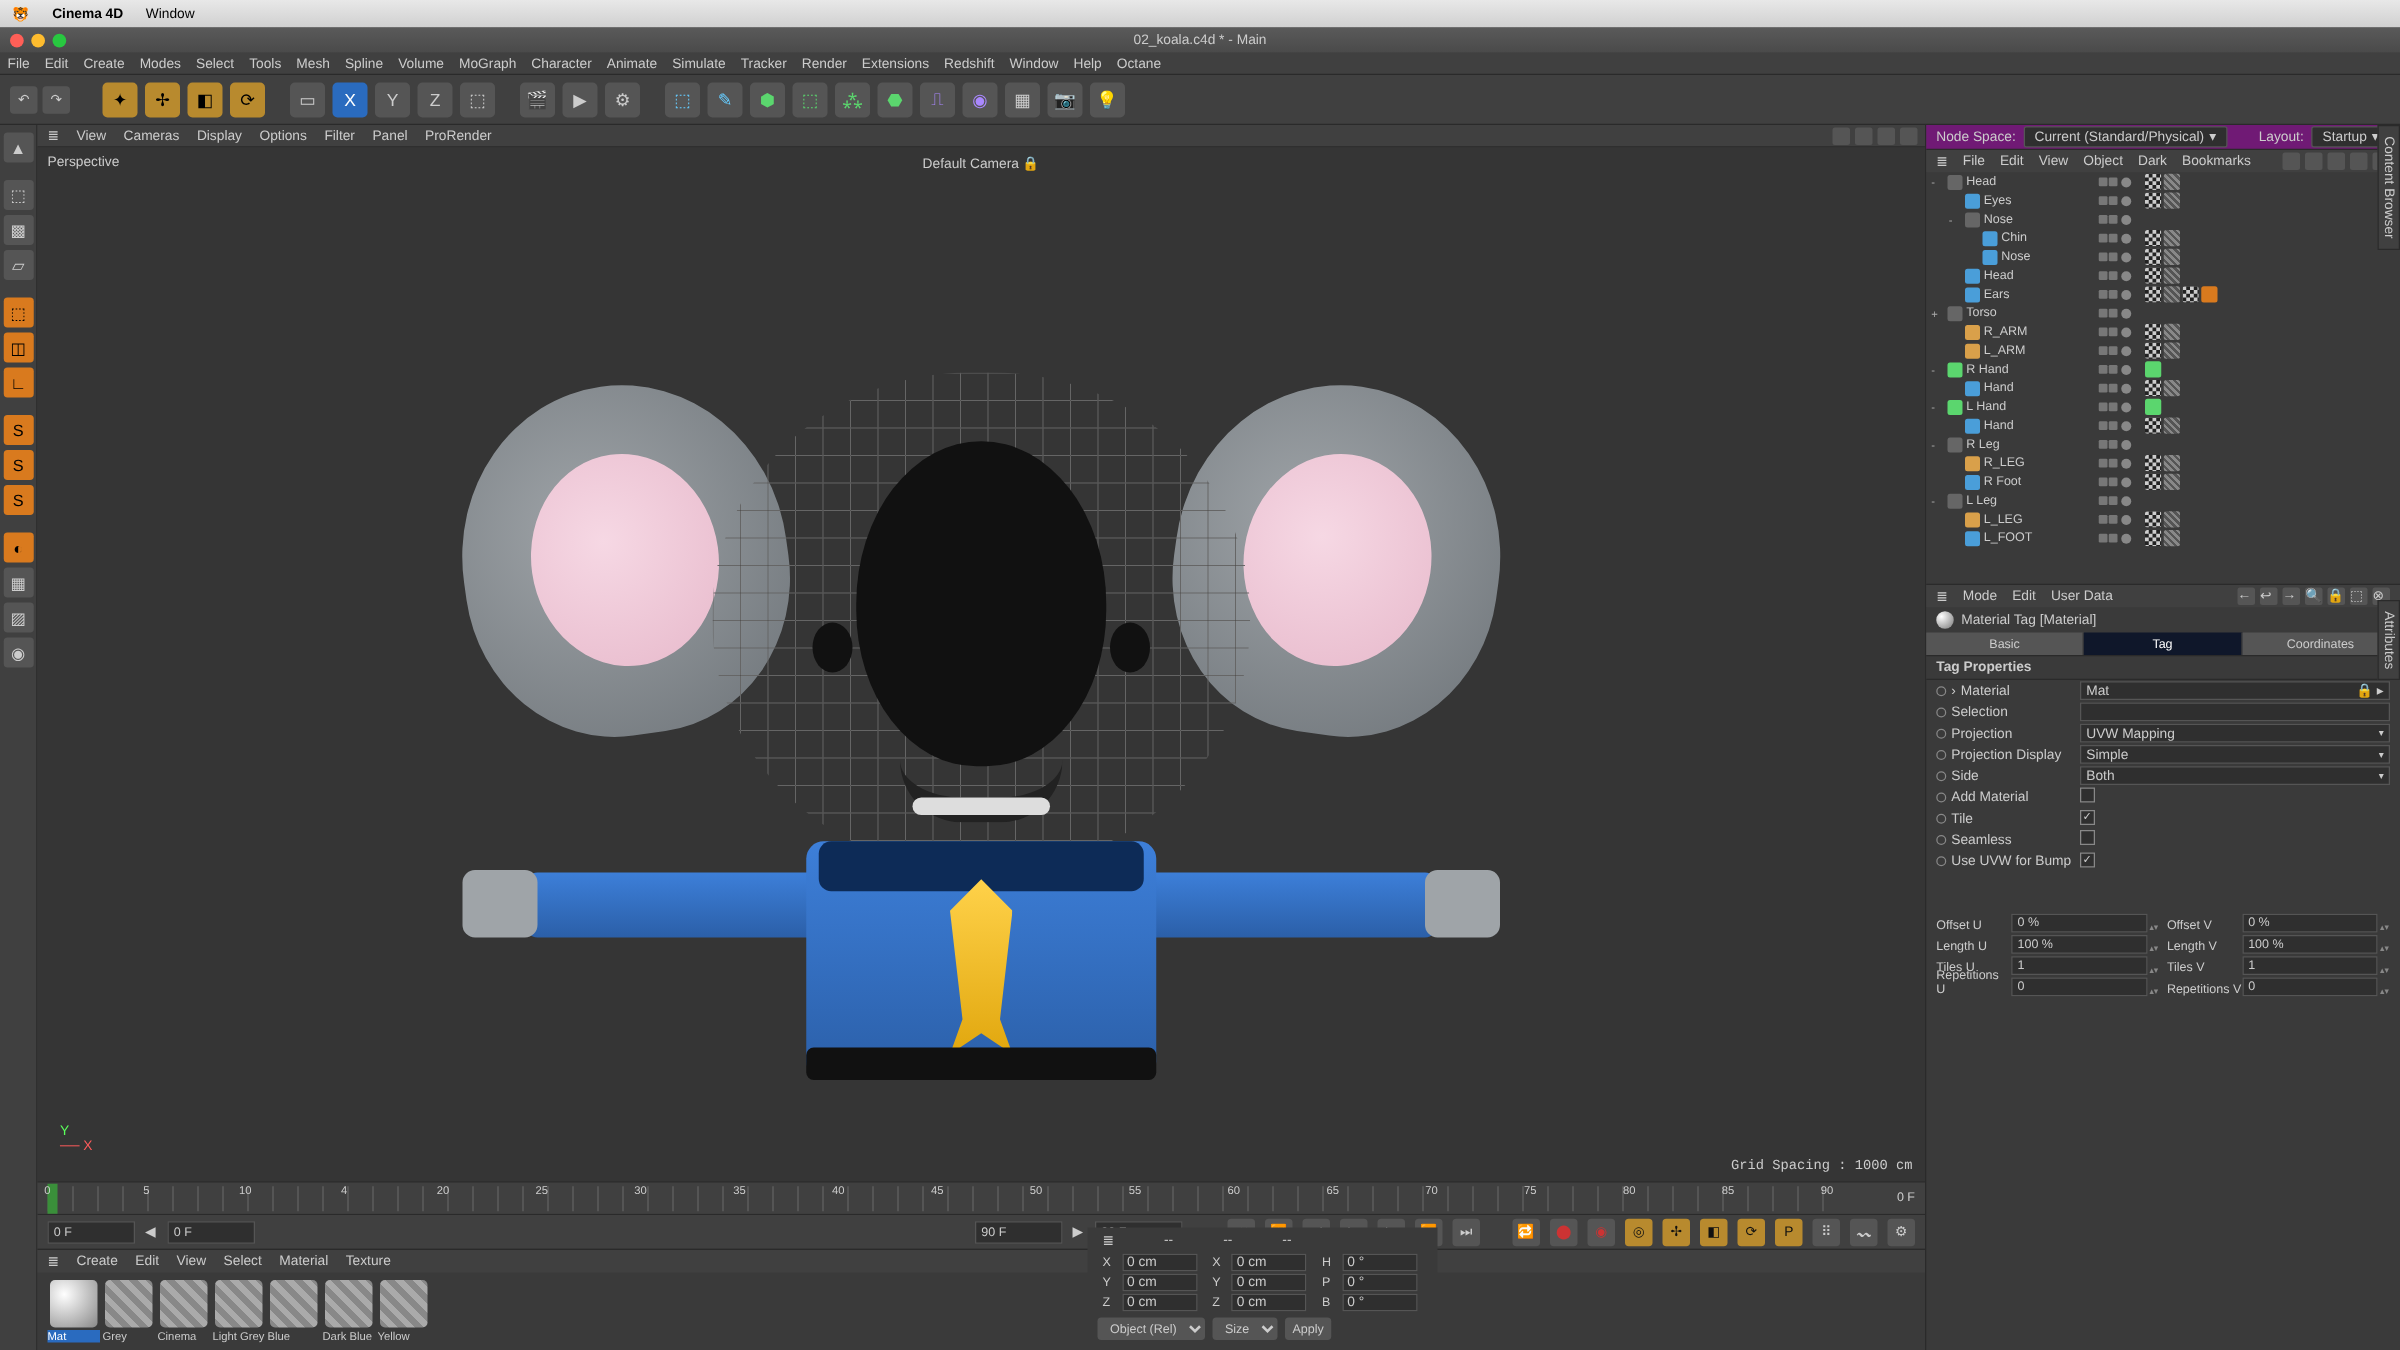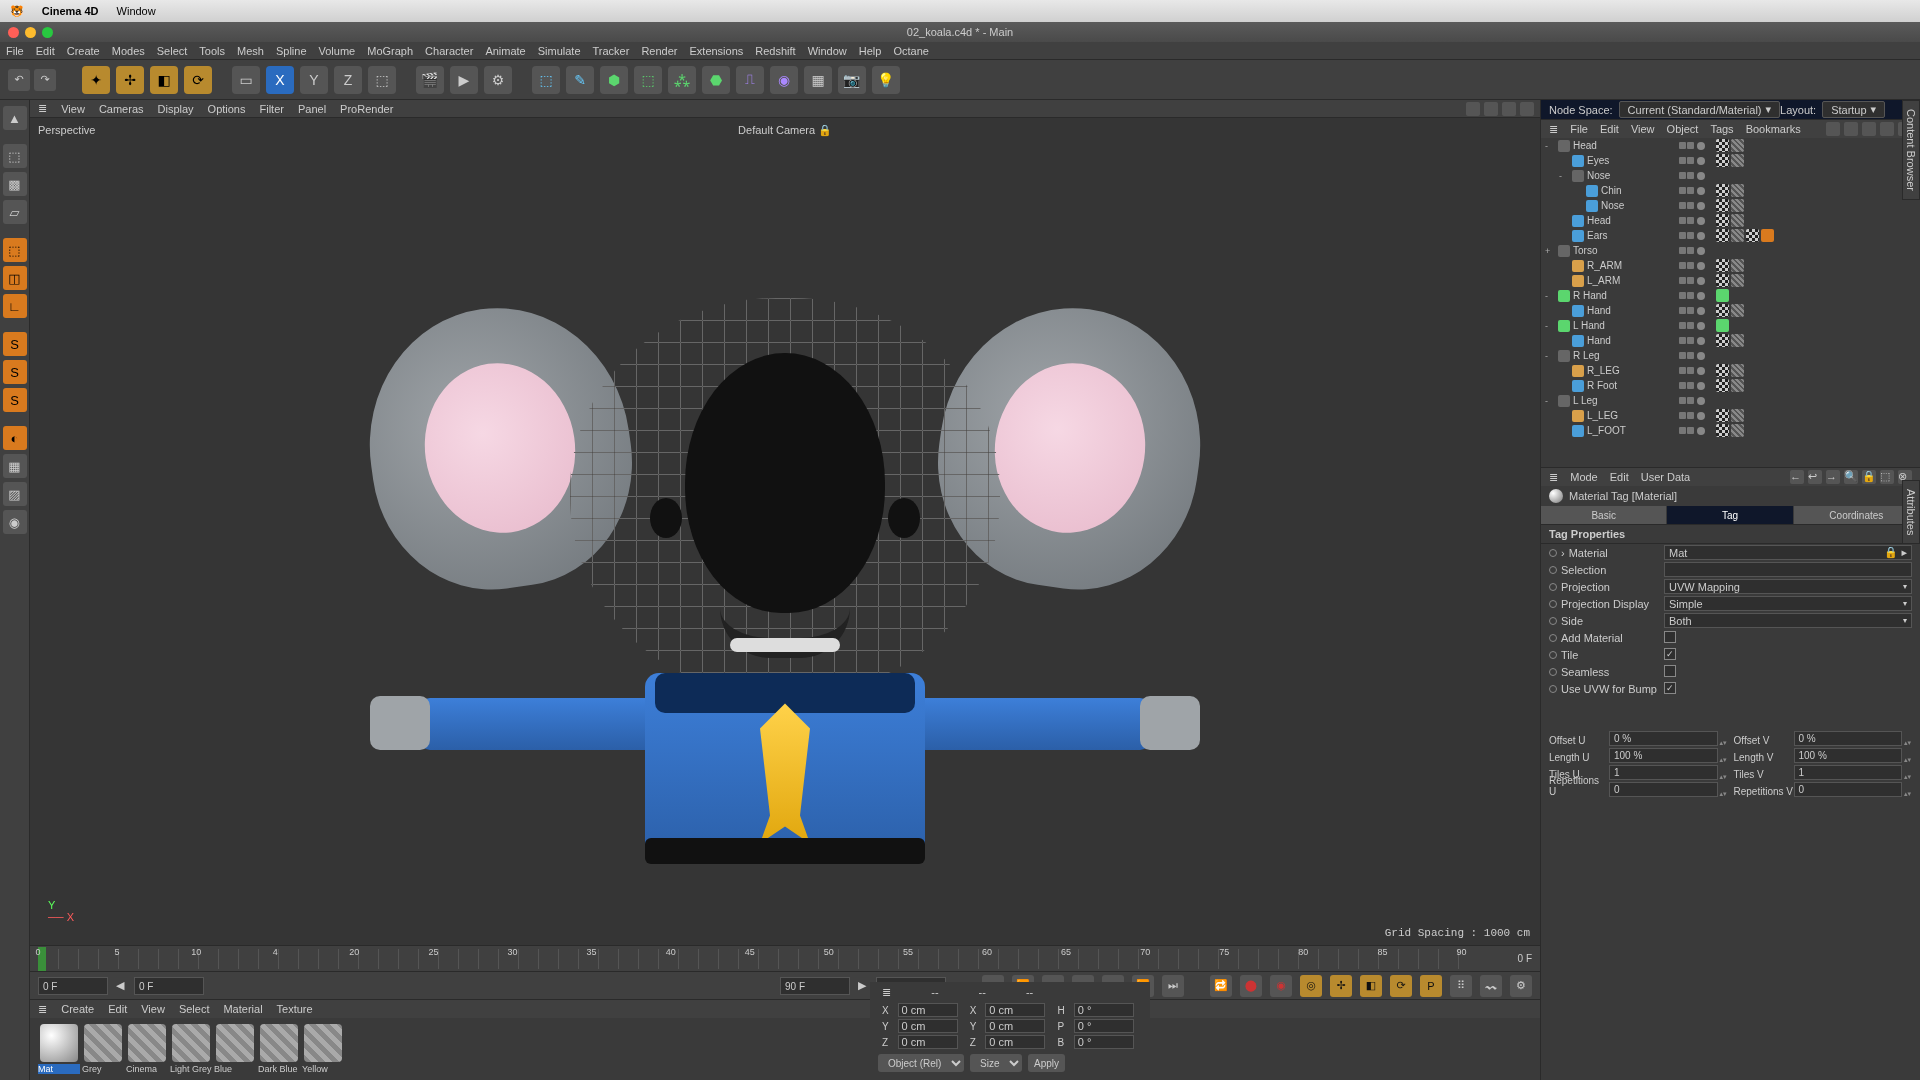--- a/index.html
+++ b/index.html
@@ -103,7 +103,7 @@
 .coords-bottom select,.apply{background:#555;border:none;color:#ccc;height:18px;font-size:10px;padding:0 6px;border-radius:3px;}
 
 
-.nodespace{height:20px;background:#0f172a;display:flex;align-items:center;justify-content:flex-start;padding:0 8px;border-bottom:1px solid #2a2a2a;}
+.nodespace{height:20px;background:#701a75;display:flex;align-items:center;justify-content:space-between;padding:0 8px;border-bottom:1px solid #2a2a2a;}
 .nodespace .sel{background:#2f2f2f;border:1px solid #555;padding:1px 8px;border-radius:2px;display:flex;align-items:center;gap:4px;}
 
 

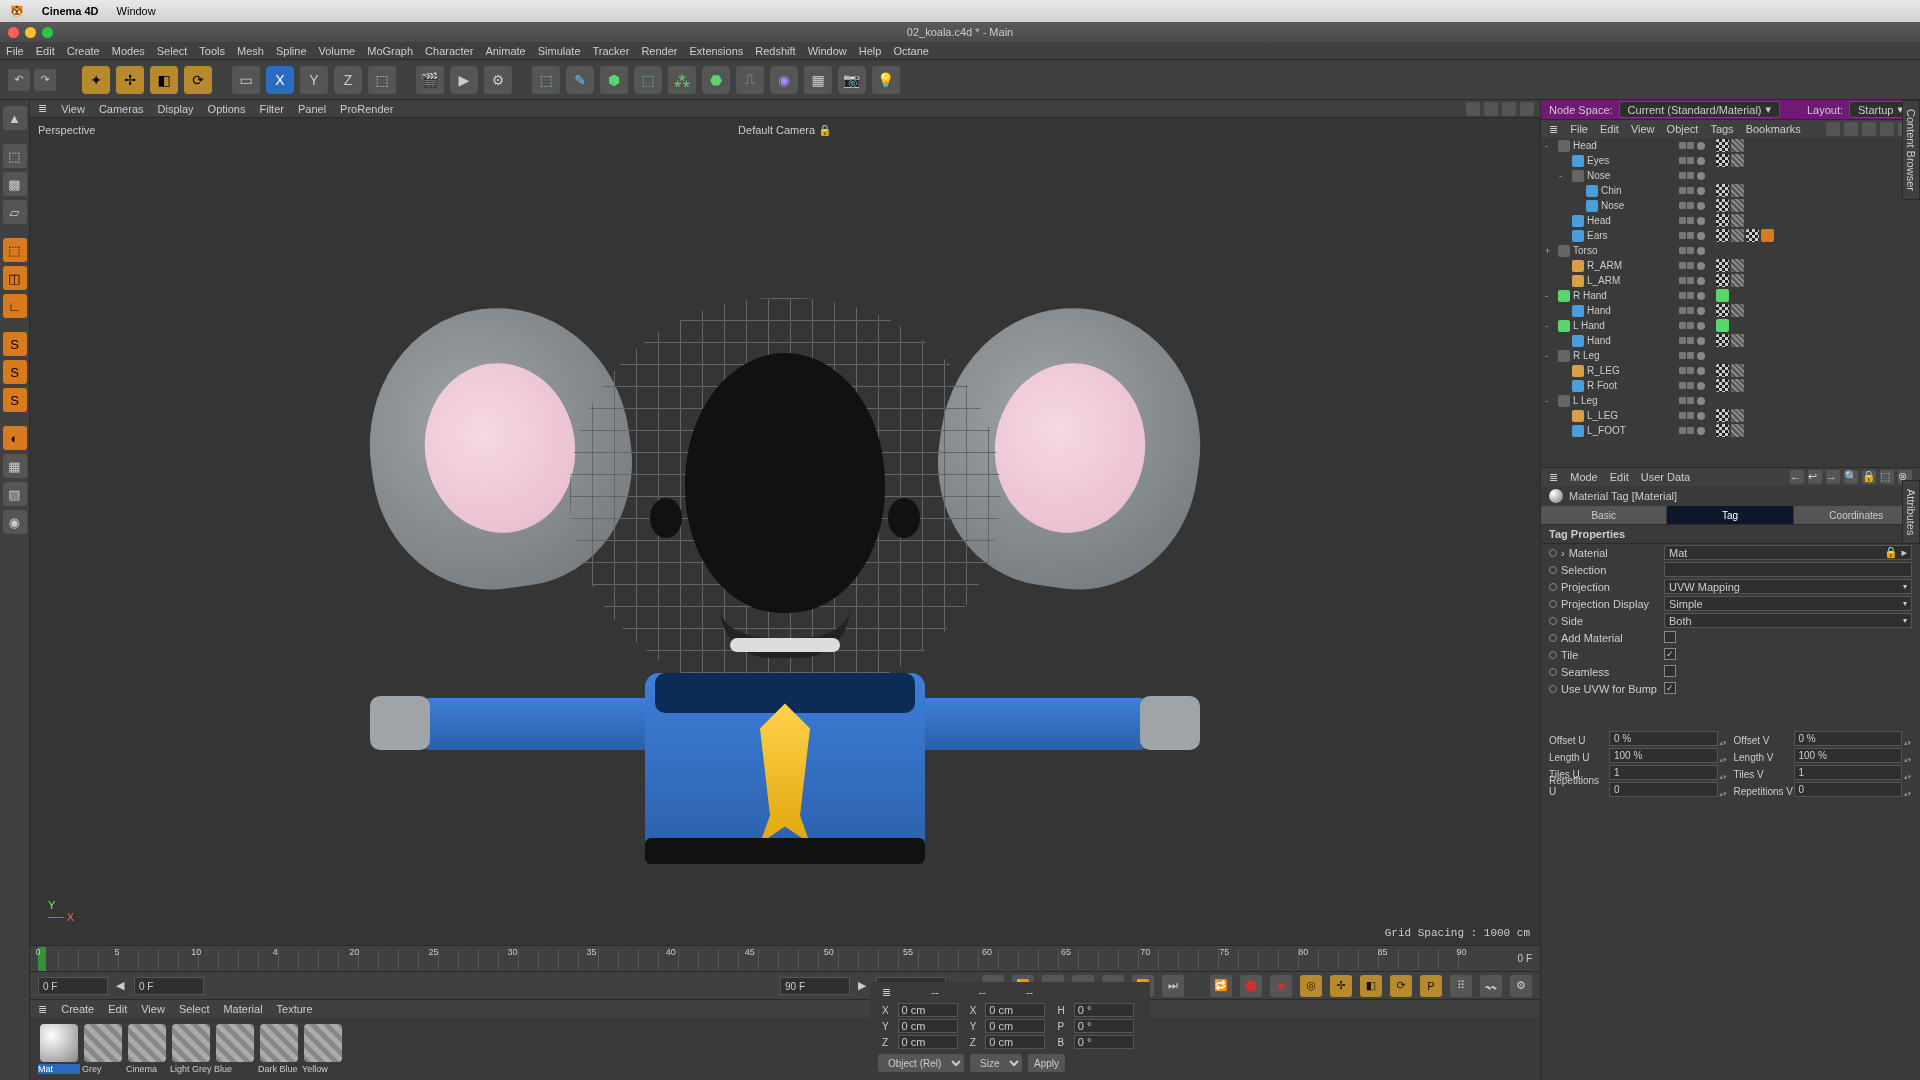--- a/index.html
+++ b/index.html
@@ -442,7 +442,7 @@
       <div style="display:flex;gap:6px;align-items:center">
         <span>Node Space:</span>
         <span class="sel">
-            <span>Current (Standard/Material)</span>
+            <span>Current (Standard/Physical)</span>
             <span>▾</span>
           </span>
       </div>

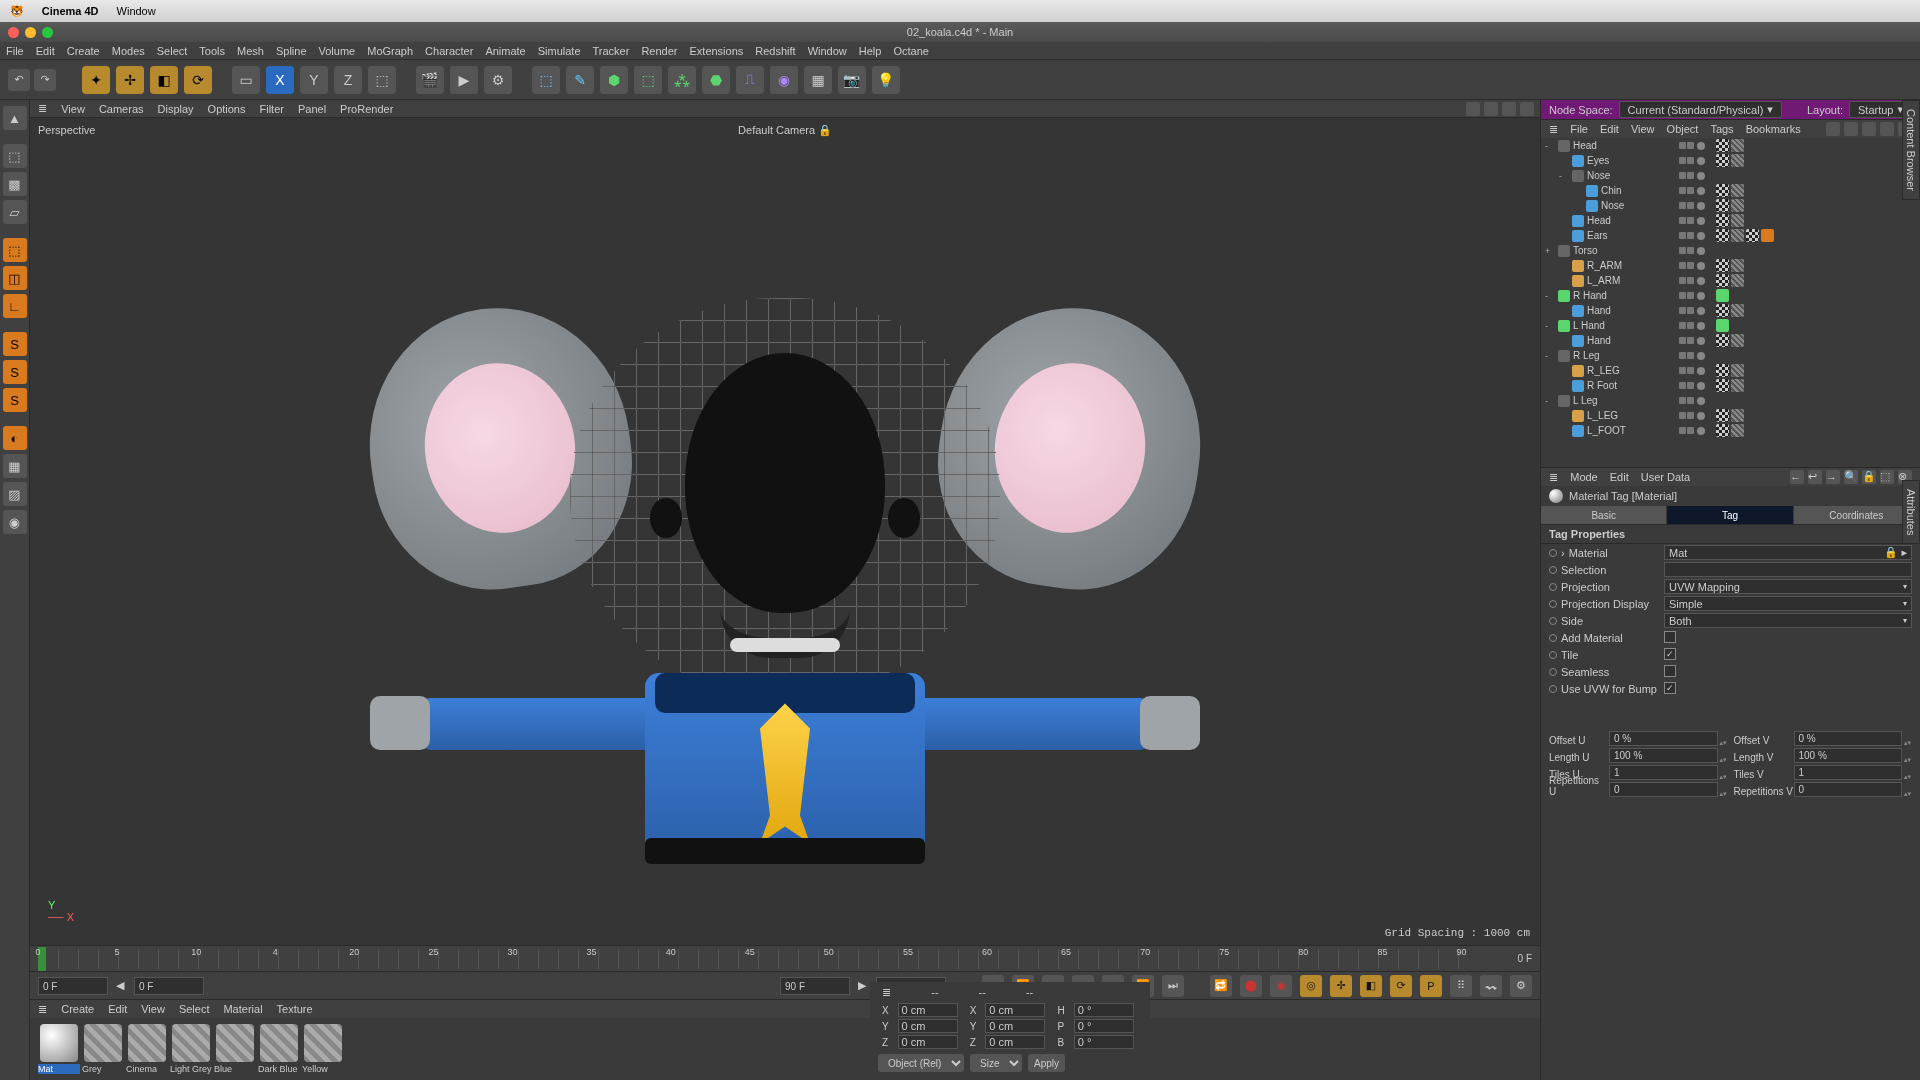--- a/index.html
+++ b/index.html
@@ -461,7 +461,7 @@
         <span>Edit</span>
         <span>View</span>
         <span>Object</span>
-        <span>Tags</span>
+        <span>Dark</span>
         <span>Bookmarks</span>
         <div class="om-right">
           <div></div>

